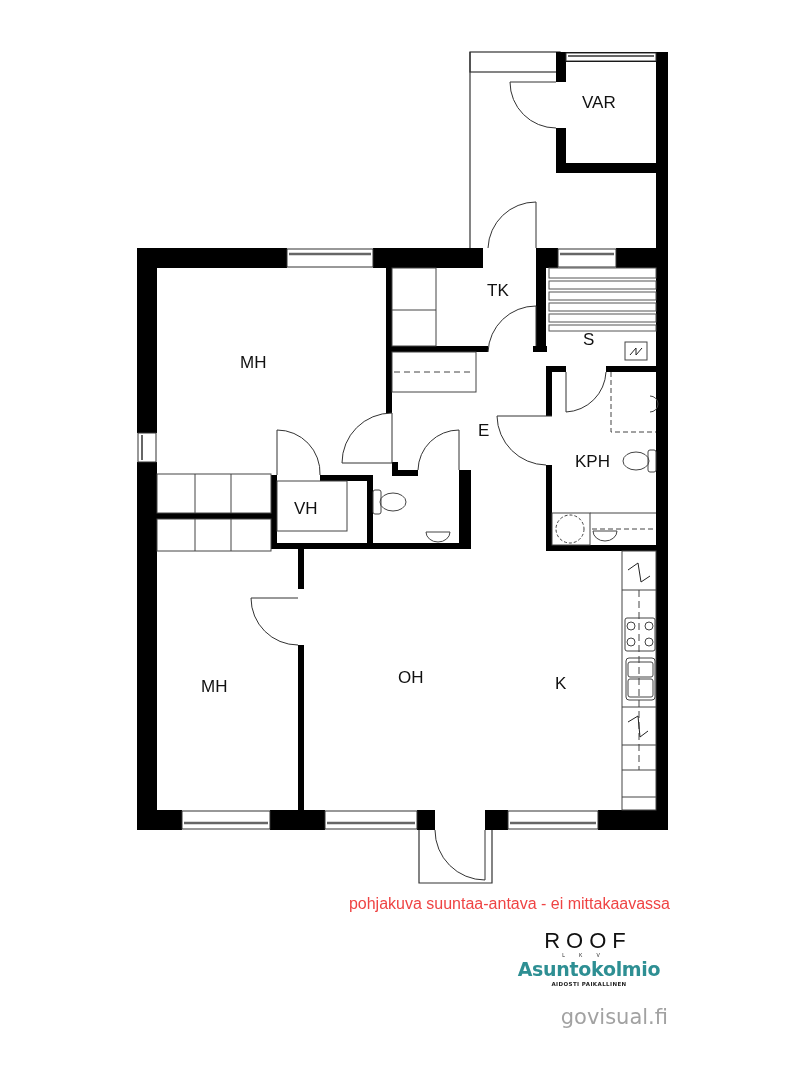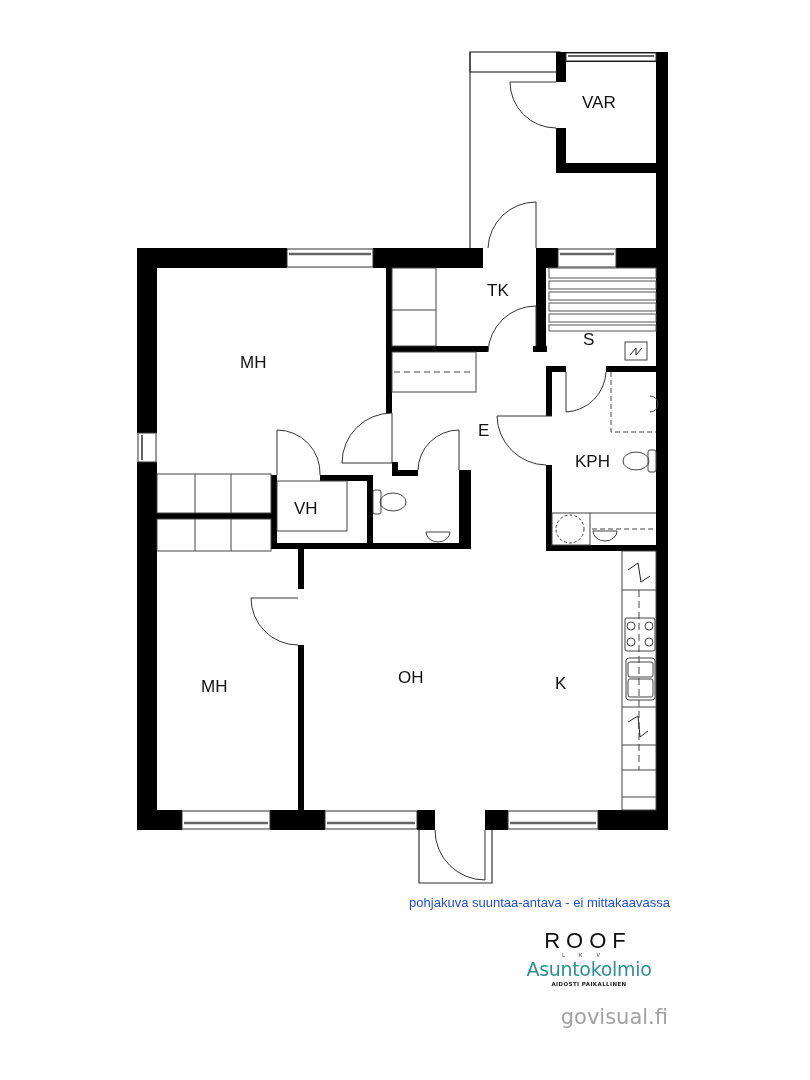--- a/index.html
+++ b/index.html
@@ -6,7 +6,7 @@
   body { width: 810px; height: 1080px; position: relative; overflow: hidden; font-family: "Liberation Sans", sans-serif; }
   #plan { position: absolute; left: 0; top: 0; }
   .room-label { font-family: "Liberation Sans", sans-serif; font-size: 17px; fill: #111; }
-  .caption { position: absolute; left: 0; width: 670px; text-align: right; top: 895px; font-size: 13px; color: #1d4ed8; font-family: "Liberation Sans", sans-serif; }
+  .caption { position: absolute; left: 0; width: 670px; text-align: right; top: 895px; font-size: 16px; color: #ef4444; font-family: "Liberation Sans", sans-serif; }
   .roof { position: absolute; left: 538px; top: 928px; width: 100px; text-align: center; font-family: "Liberation Sans", sans-serif; font-size: 22px; letter-spacing: 6px; color: #111; font-weight: 400; }
   .roof-sub { position: absolute; left: 548px; top: 952px; width: 80px; text-align: center; font-size: 5px; letter-spacing: 14px; color: #222; }
   .brand { position: absolute; left: 514px; top: 958px; width: 150px; text-align: center; font-family: "DejaVu Sans", sans-serif; font-weight: normal; font-size: 19px; color: #2e8f93; letter-spacing: -0.3px; }

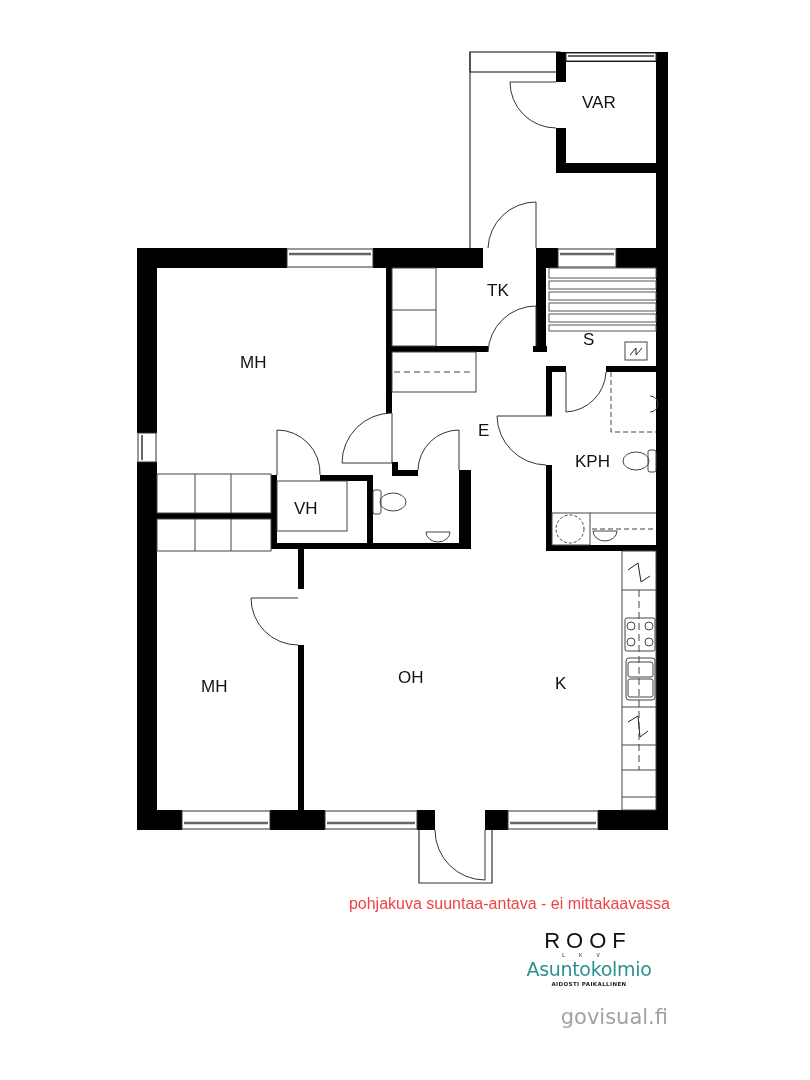--- a/index.html
+++ b/index.html
@@ -9,7 +9,7 @@
   .caption { position: absolute; left: 0; width: 670px; text-align: right; top: 895px; font-size: 16px; color: #ef4444; font-family: "Liberation Sans", sans-serif; }
   .roof { position: absolute; left: 538px; top: 928px; width: 100px; text-align: center; font-family: "Liberation Sans", sans-serif; font-size: 22px; letter-spacing: 6px; color: #111; font-weight: 400; }
   .roof-sub { position: absolute; left: 548px; top: 952px; width: 80px; text-align: center; font-size: 5px; letter-spacing: 14px; color: #222; }
-  .brand { position: absolute; left: 514px; top: 958px; width: 150px; text-align: center; font-family: "DejaVu Sans", sans-serif; font-weight: normal; font-size: 19px; color: #2e8f93; letter-spacing: -0.3px; }
+  .brand { position: absolute; left: 514px; top: 958px; width: 150px; text-align: center; font-family: "DejaVu Sans", sans-serif; font-weight: bold; font-size: 19px; color: #2e8f93; letter-spacing: -0.3px; }
   .brand-sub { position: absolute; left: 514px; top: 981px; width: 150px; text-align: center; font-family: "DejaVu Sans", sans-serif; font-weight: bold; font-size: 5.5px; color: #222; letter-spacing: 0.4px; }
   .govisual { position: absolute; left: 0; width: 668px; text-align: right; top: 1005px; font-size: 21px; color: #a2a2a2; font-family: "DejaVu Sans", sans-serif; }
 </style>

